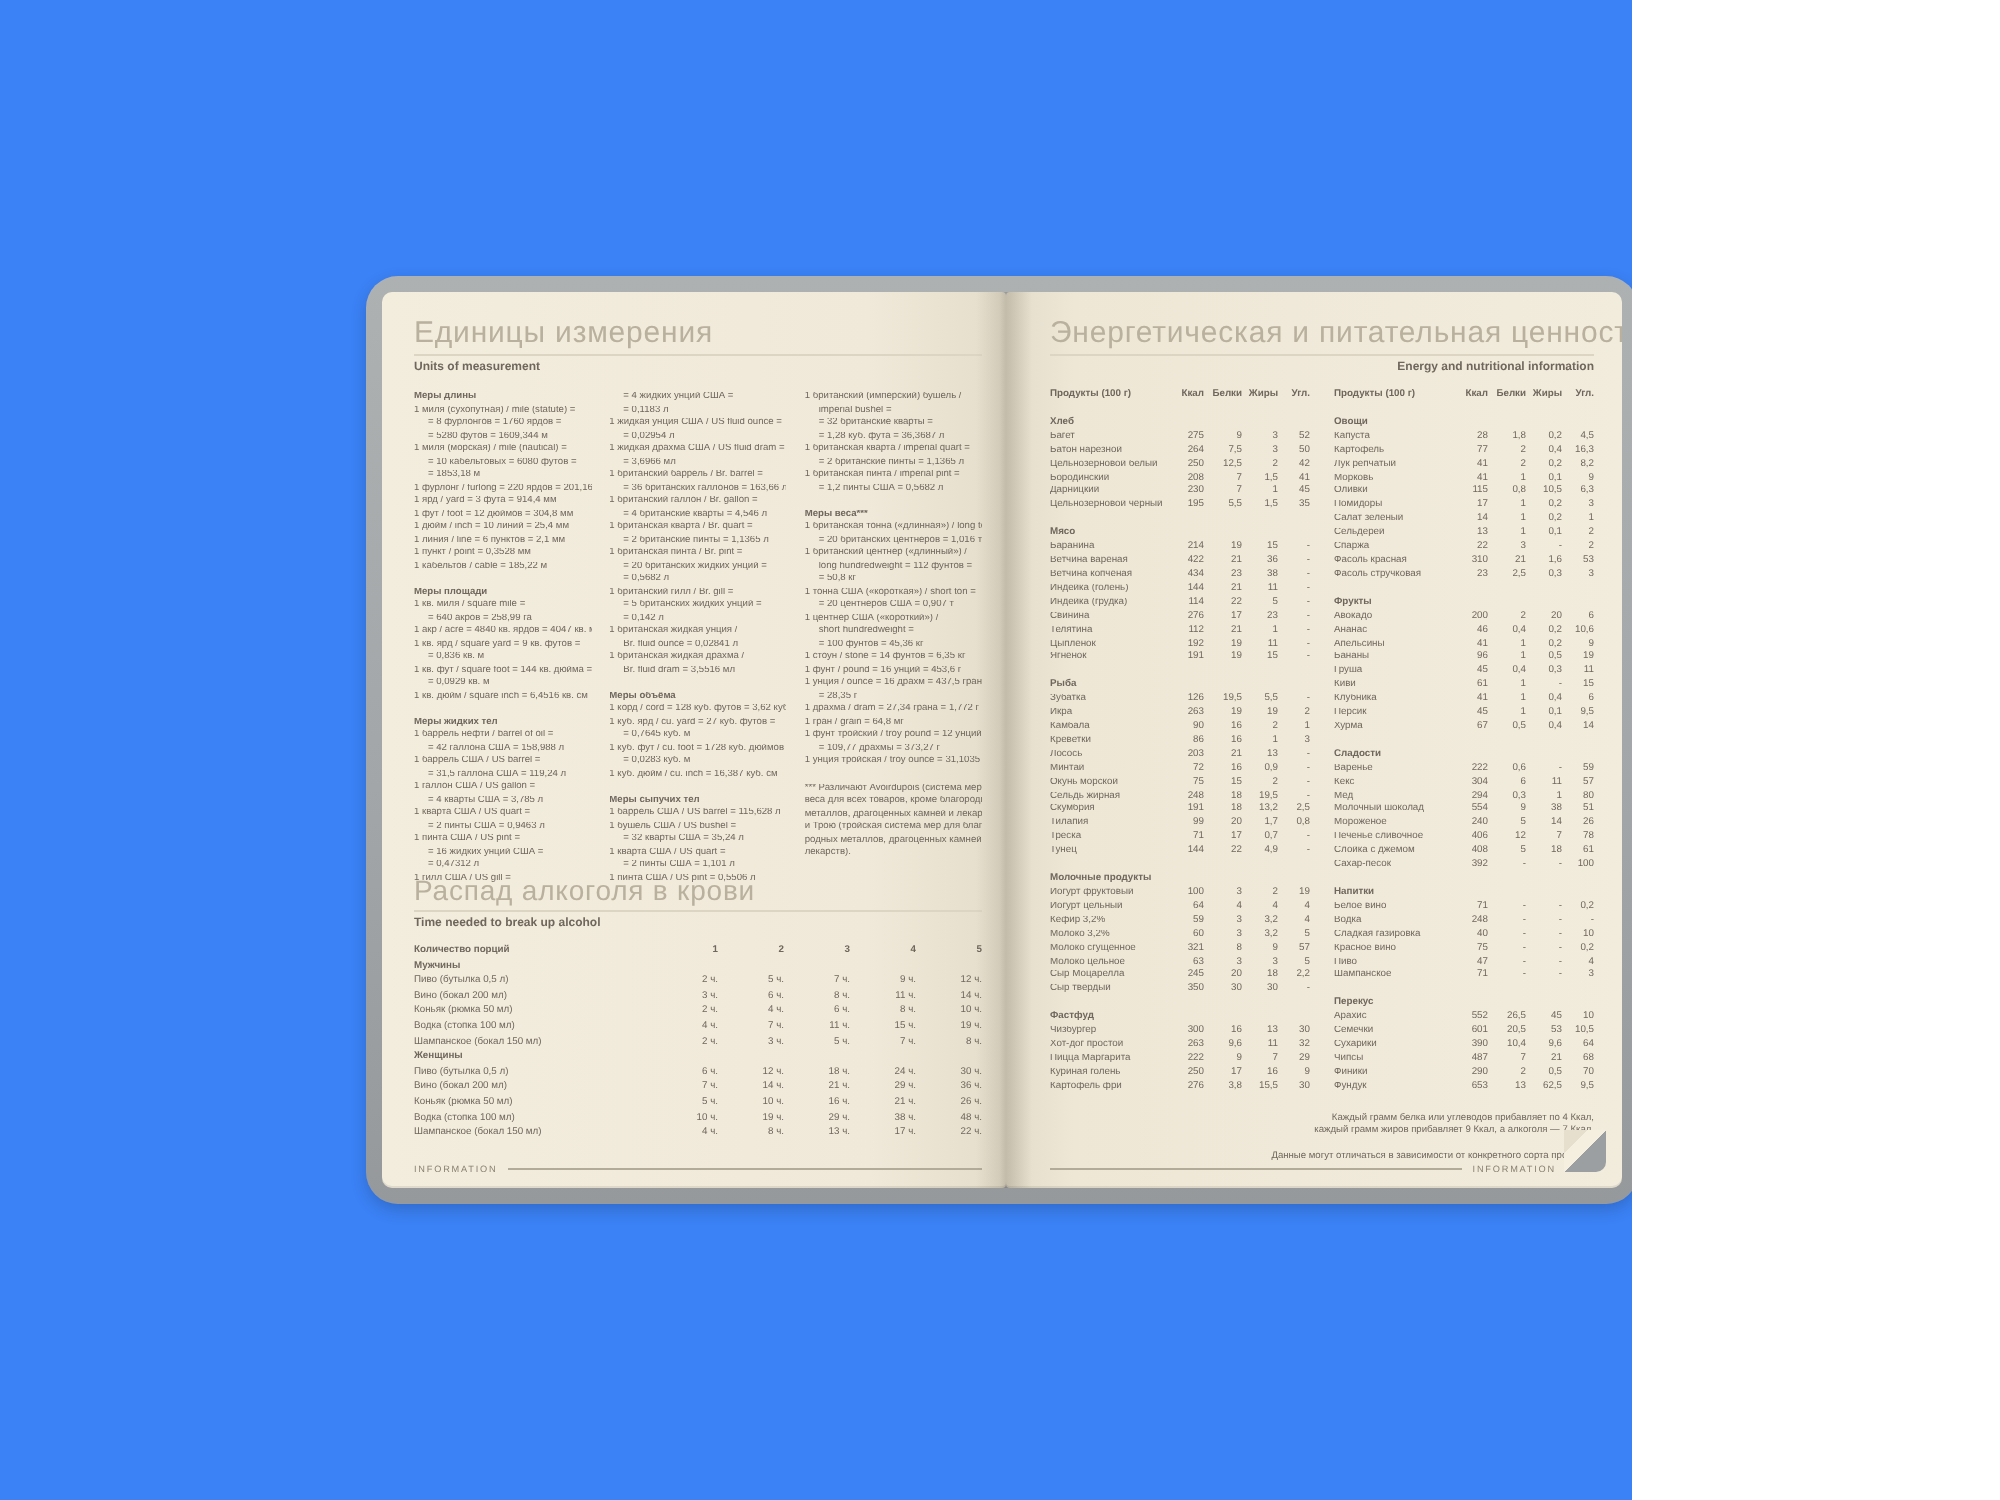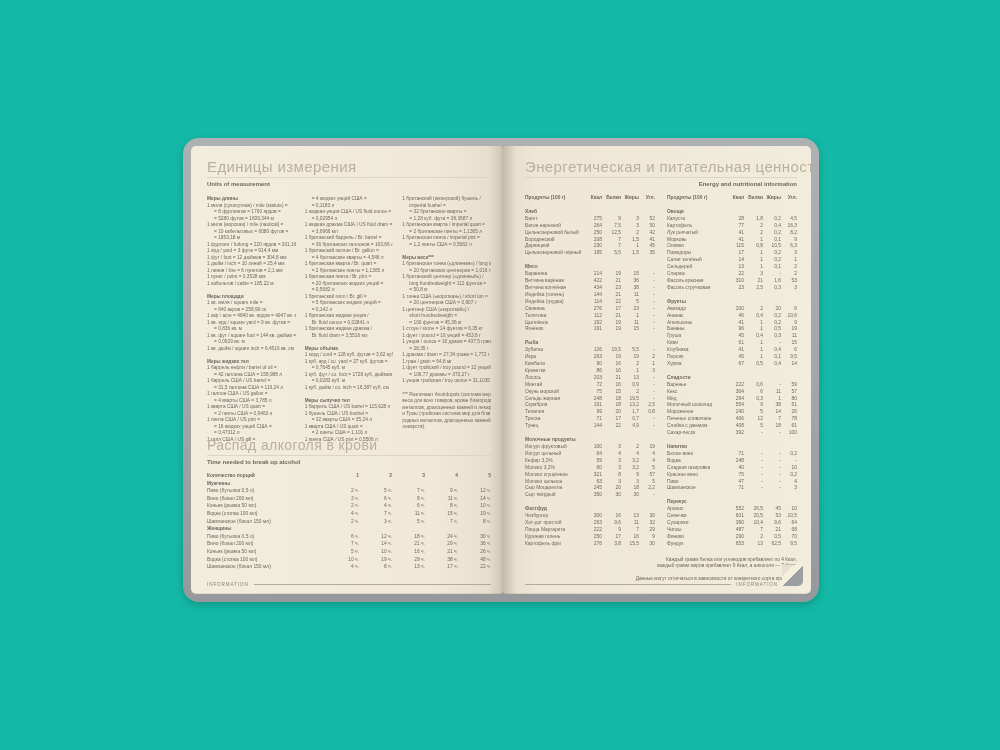--- a/index.html
+++ b/index.html
@@ -4,7 +4,7 @@
 <style>
   html,body{margin:0;padding:0;}
   body{width:1000px;height:750px;background:#ffffff;font-family:"Liberation Sans",sans-serif;}
-  .canvas{position:relative;width:1000px;height:750px;background:#14b8a6;overflow:hidden;}
+  .canvas{position:relative;width:816px;height:750px;background:#3b82f6;overflow:hidden;}
   .notebook{position:absolute;left:183px;top:138px;width:636px;height:464px;
     background:linear-gradient(180deg,#adb1b2 0%,#a2a6a8 55%,#95999b 100%);
     border-radius:16px;box-shadow:0 3px 8px rgba(0,0,0,0.18);}

